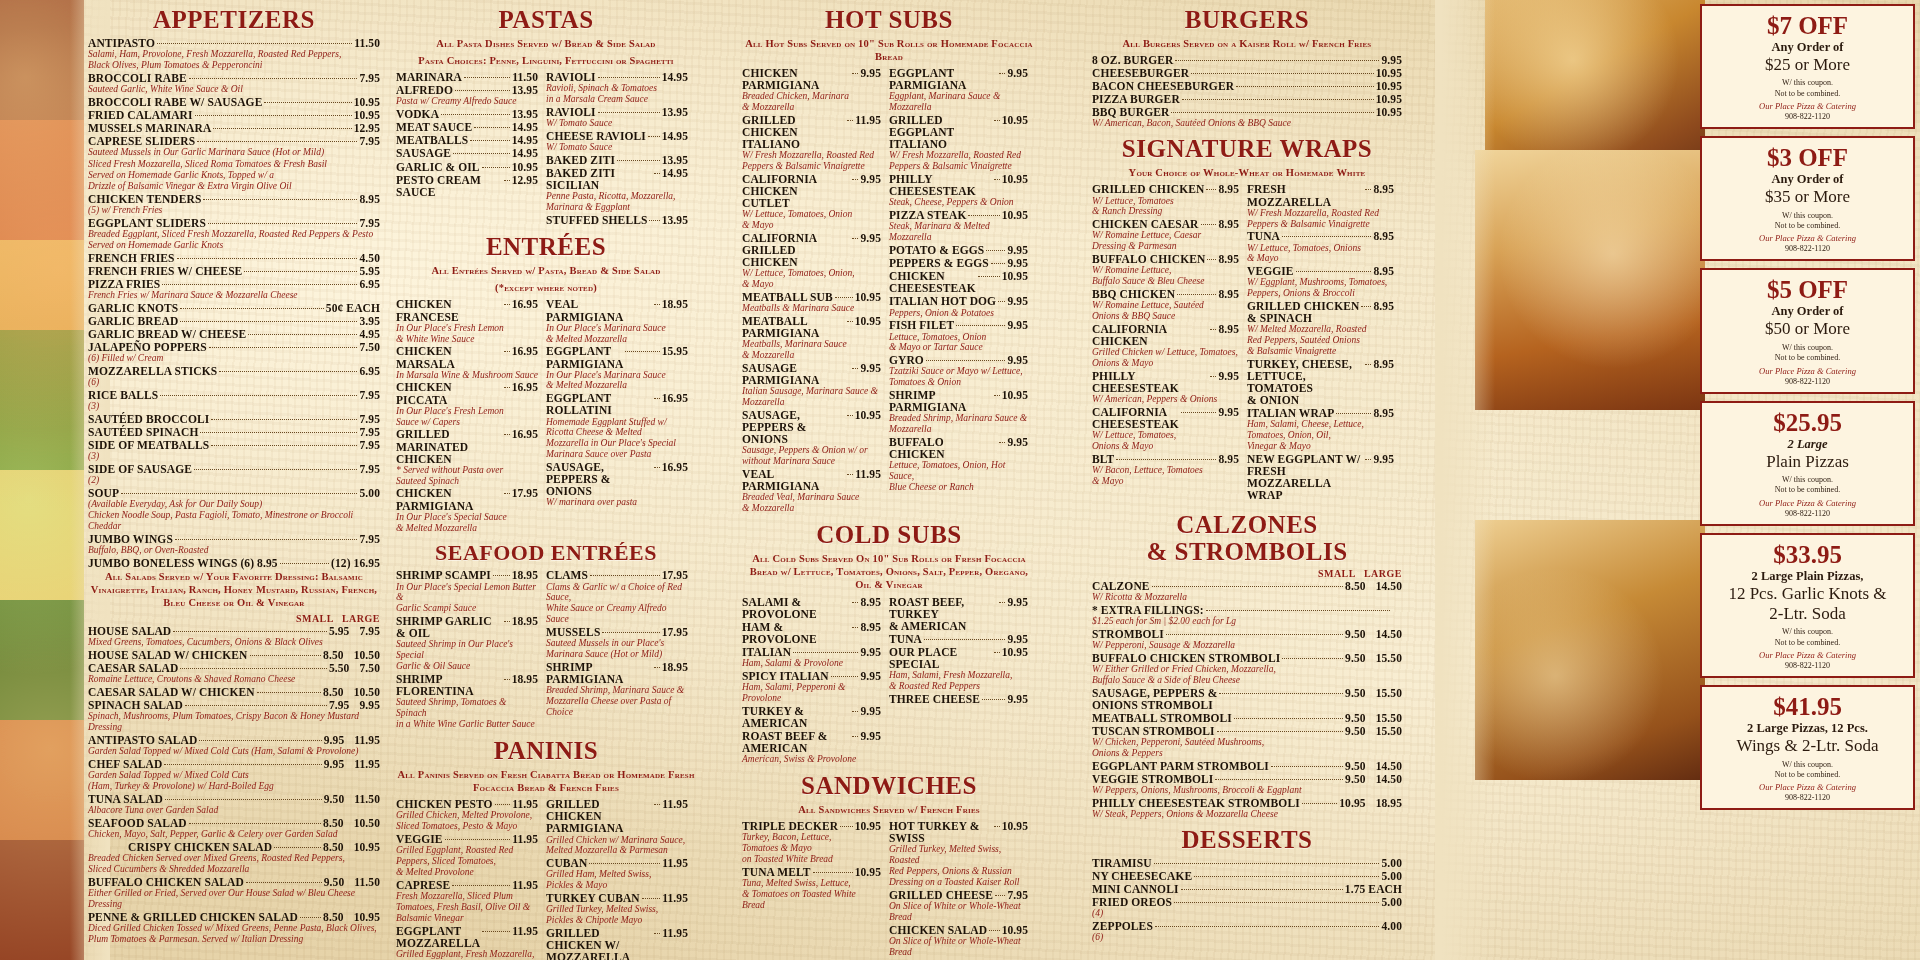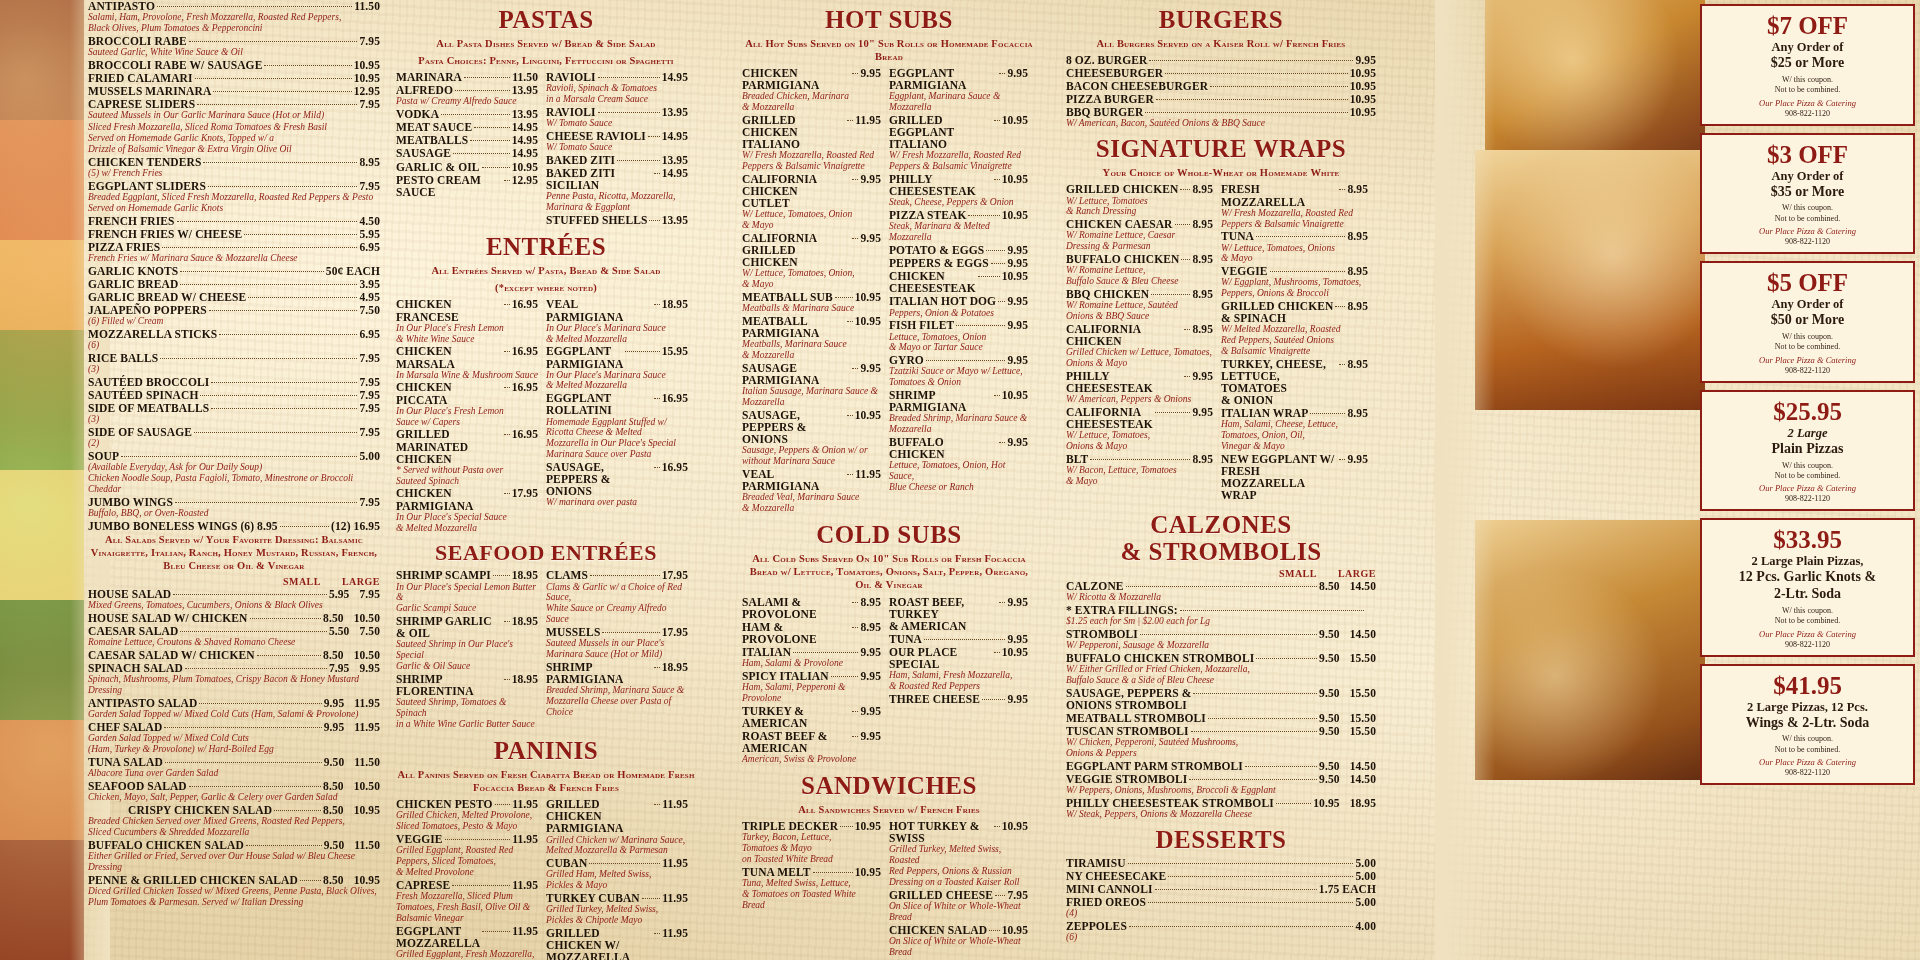--- a/index.html
+++ b/index.html
@@ -176,6 +176,7 @@
 <div class="content">
 
   <div class="col" id="col1">
+    <h2 class="section">APPETIZERS</h2>
     <div class="items" id="appetizers-list">
         <div class="item">
           <div class="row">

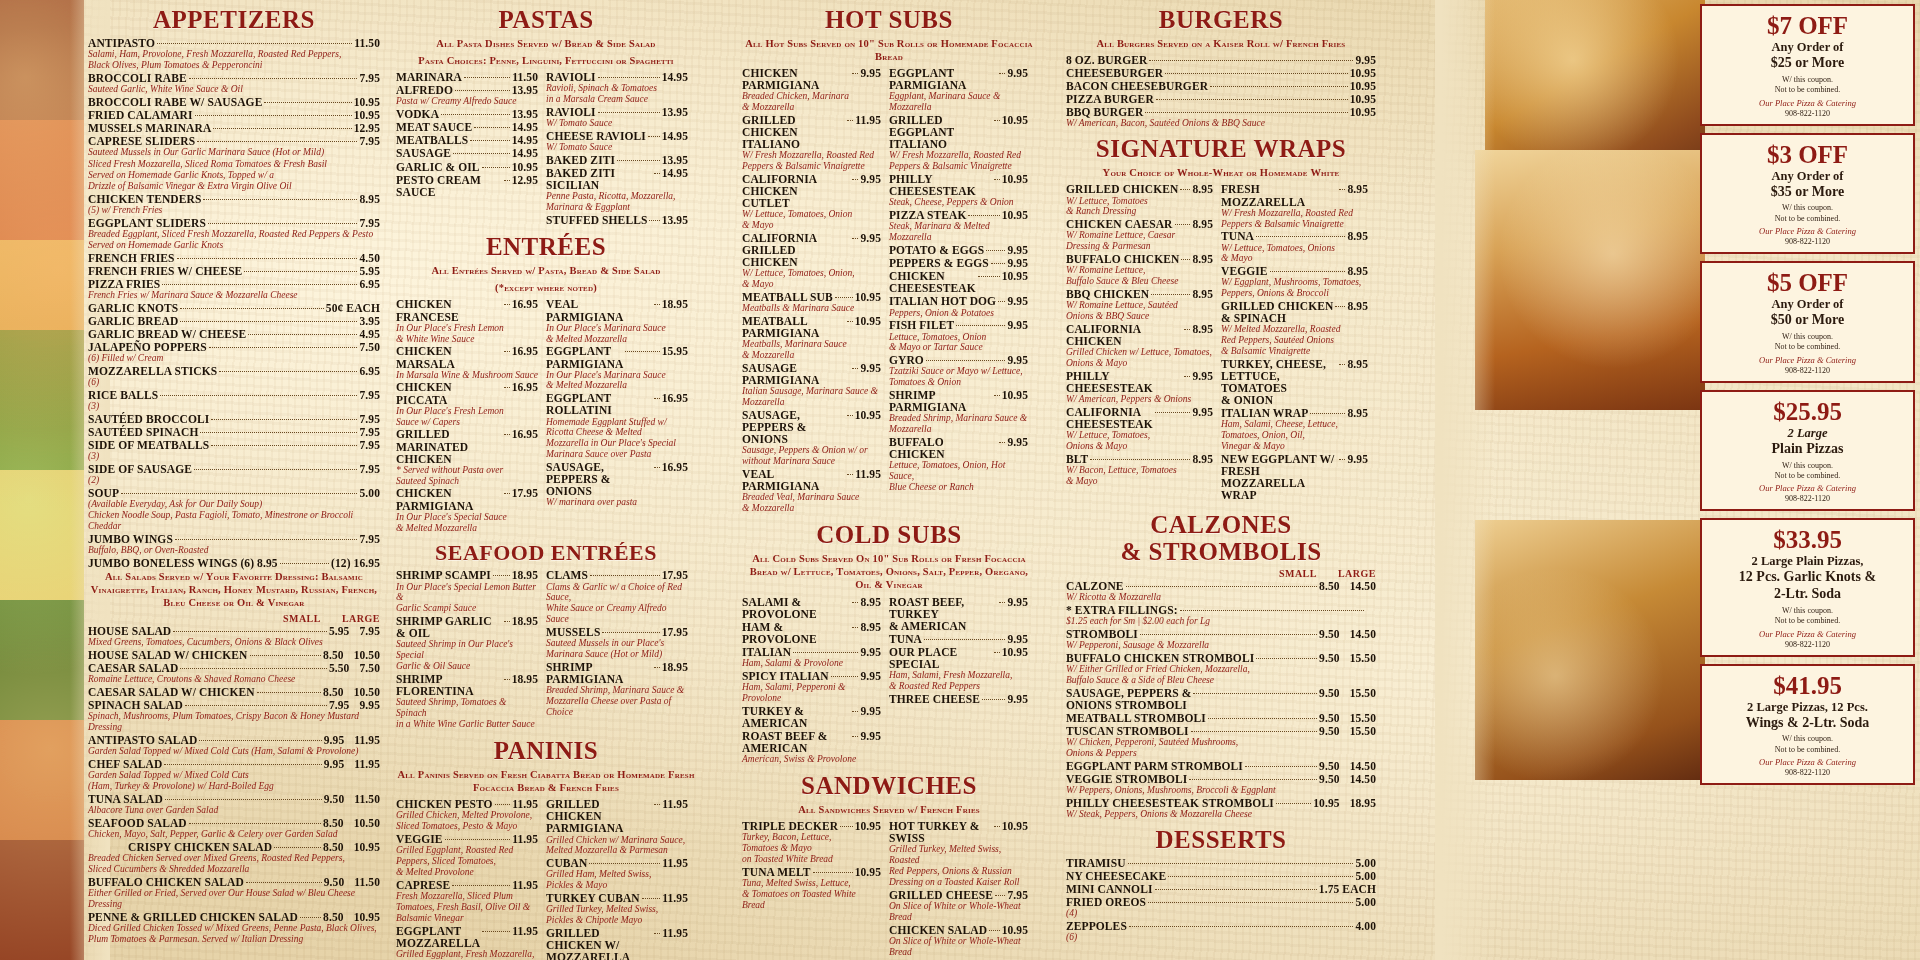--- a/index.html
+++ b/index.html
@@ -84,7 +84,7 @@
   #col1 { left:88px;  width:292px; }
   #col2 { left:396px; width:300px; }
   #col3 { left:742px; width:294px; }
-  #col4 { left:1066px;width:310px; }
+  #col4 { left:1092px;width:310px; }
   #coupons { left:1700px; width:215px; top:4px; }
 
   h2.section {

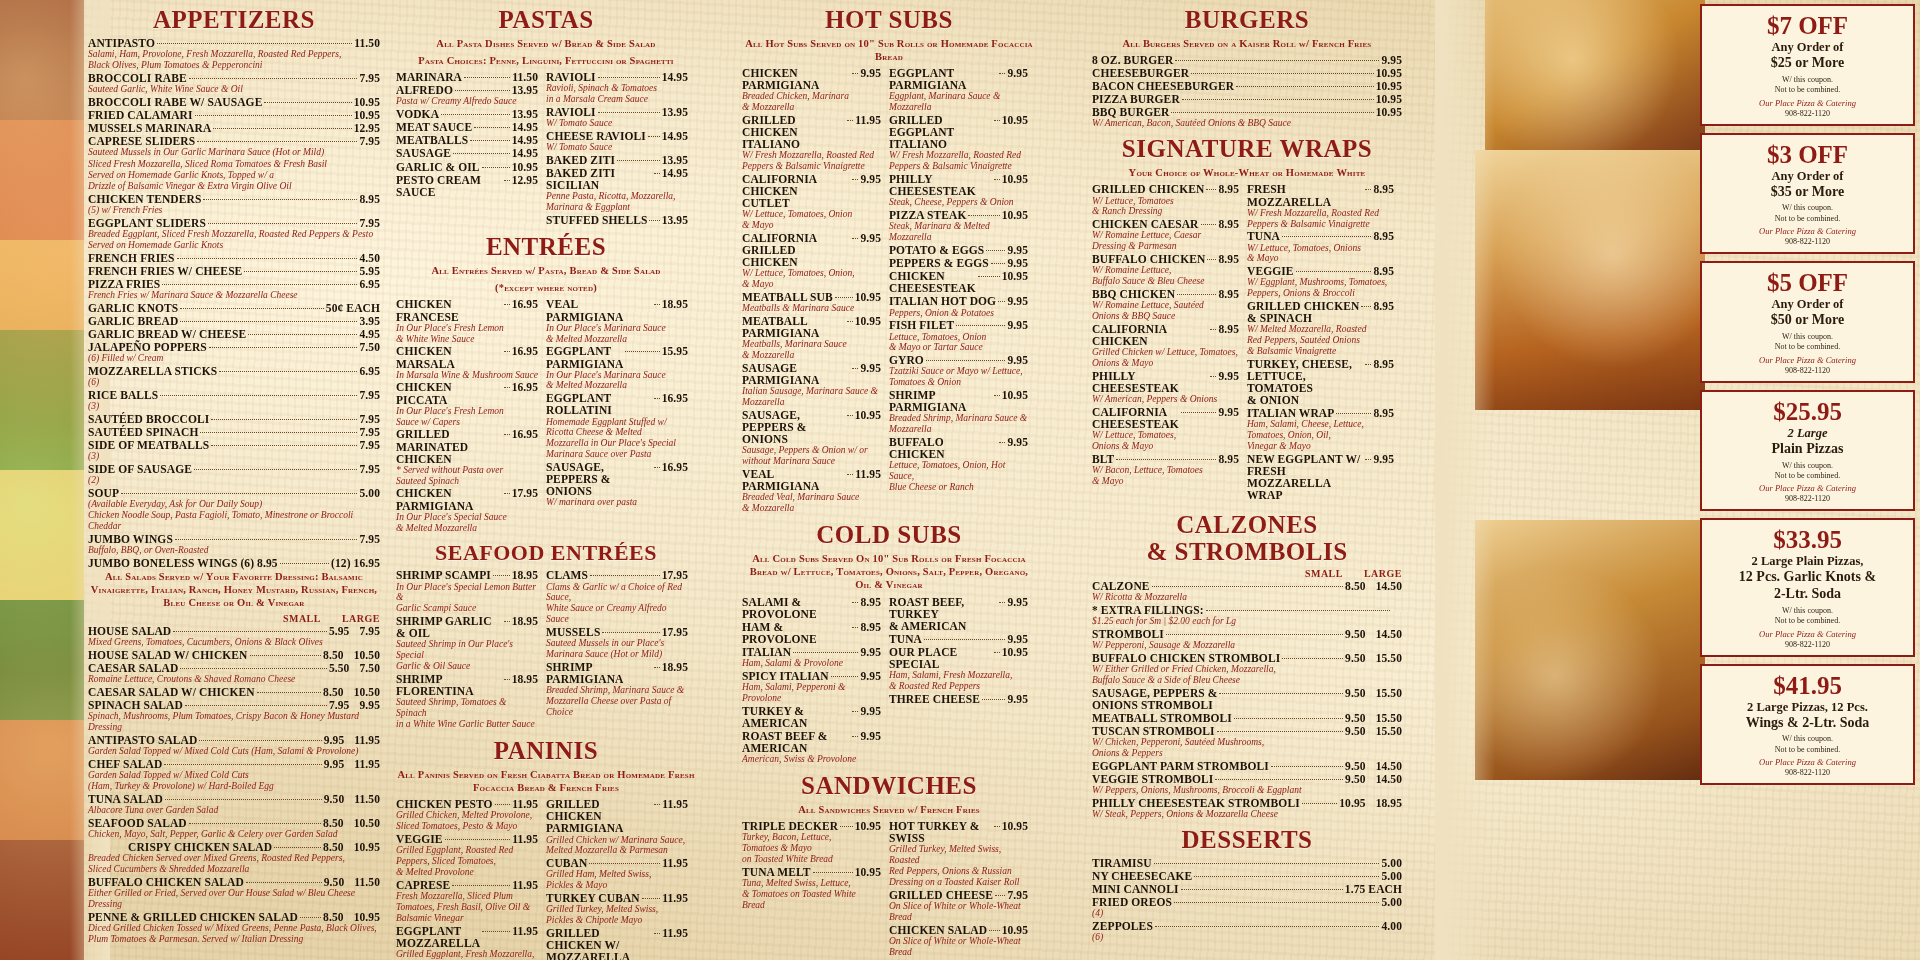--- a/index.html
+++ b/index.html
@@ -154,7 +154,7 @@
   }
   .coupon .big.small { font-size:25px; }
   .coupon .l1 { font-size:12.5px; font-weight:bold; line-height:1.2; }
-  .coupon .l2 { font-size:14px; font-weight:bold; line-height:1.2; }
+  .coupon .l2 { font-size:17px; font-weight:normal; line-height:1.2; }
   .coupon .fine { font-size:8px; line-height:1.3; margin-top:3px; color:#2b1a0e; }
   .coupon .script {
     font-family:"Liberation Serif", serif; font-style:italic;

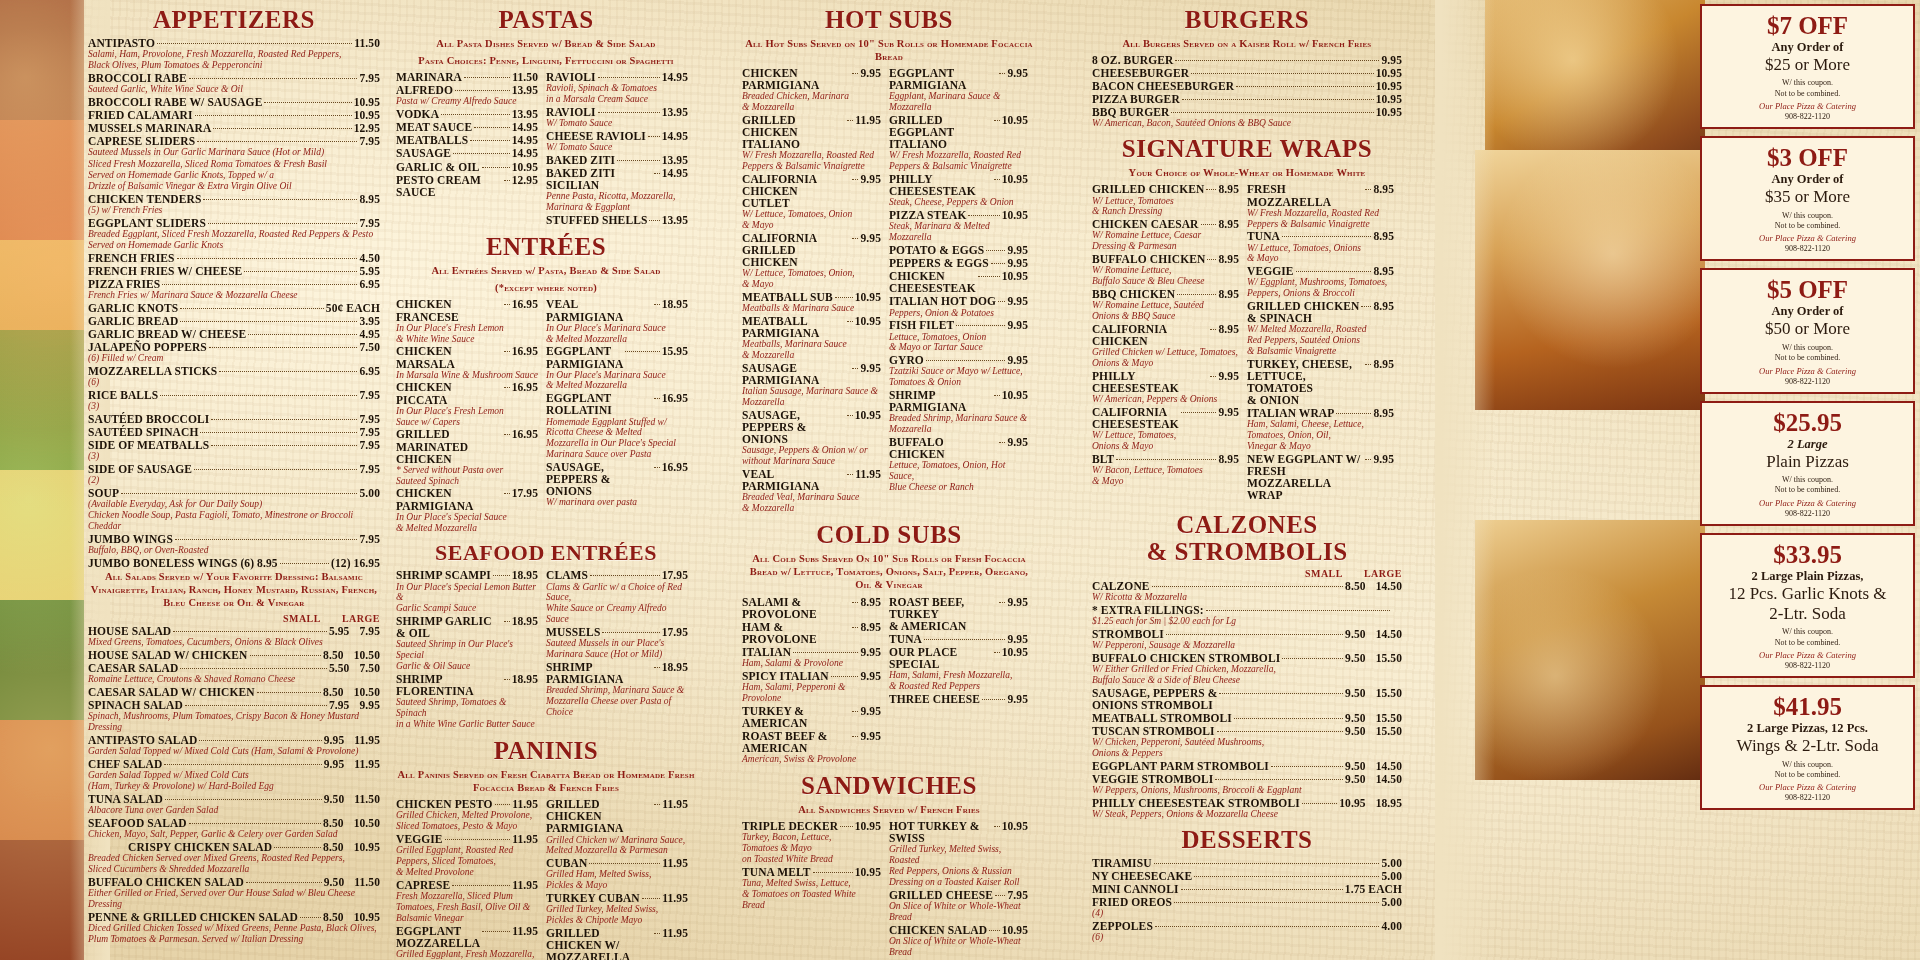--- a/index.html
+++ b/index.html
@@ -132,7 +132,7 @@
     line-height:1.15; margin:0 0 1px 0;
   }
   .two-col-head {
-    display:flex; justify-content:flex-end; gap:21px;
+    display:flex; justify-content:flex-end; gap:8px;
     font-size:10px; font-weight:bold; color:#8e1b14;
     font-variant:small-caps; letter-spacing:.5px; margin-bottom:1px;
   }

